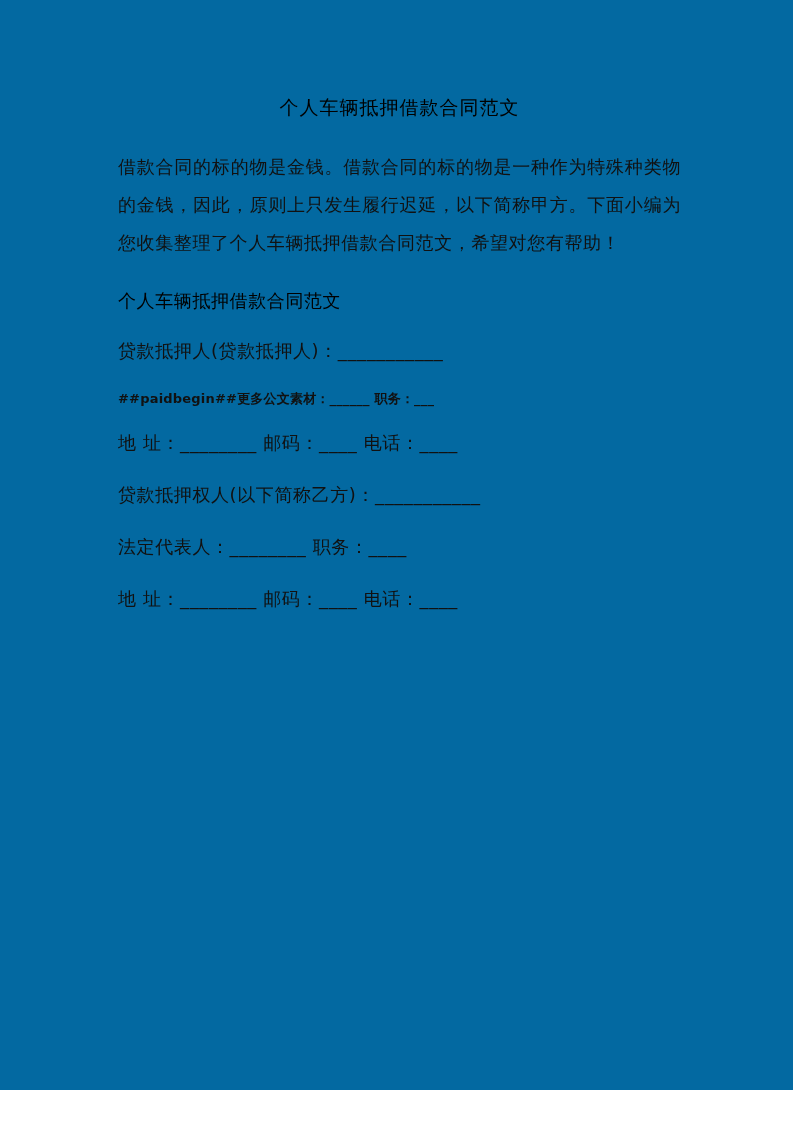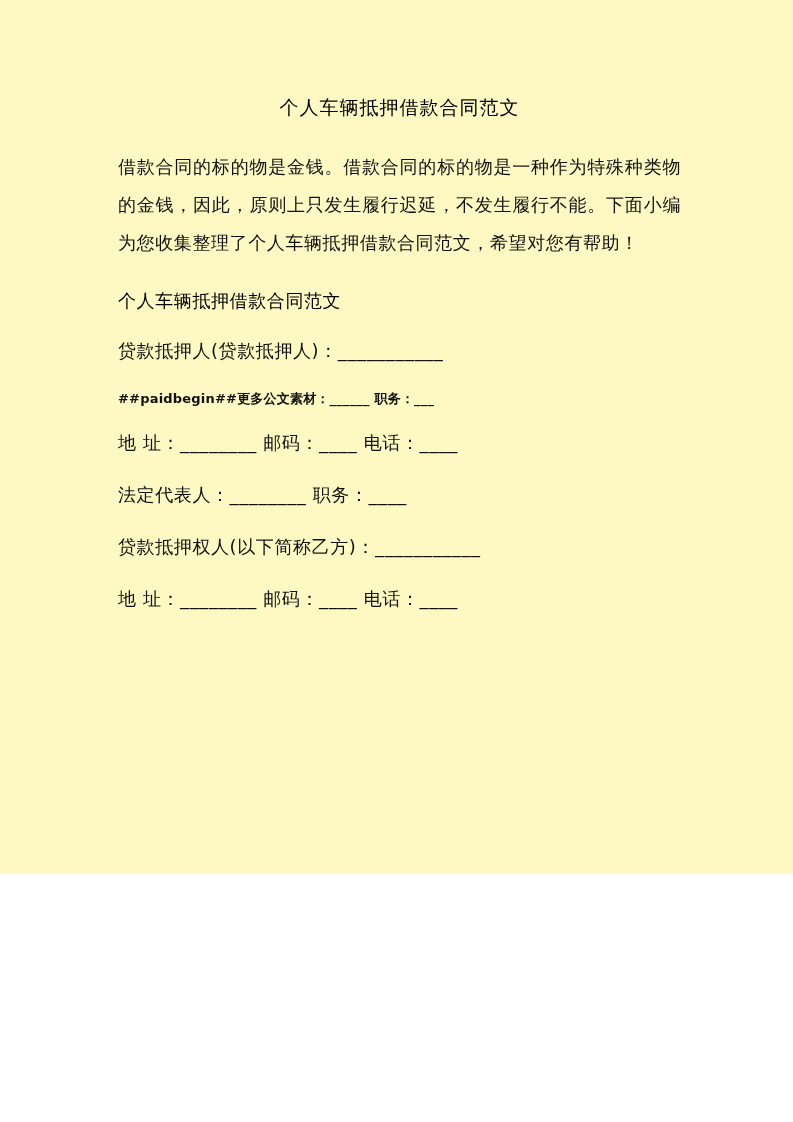--- a/index.html
+++ b/index.html
@@ -17,10 +17,10 @@
   .page {
     position: relative;
     width: 793px;
-    height: 874px;
+    height: 1090px;
     box-sizing: border-box;
     padding: 92px 112px 60px 118px;
-    background: #fef9c3;
+    background: #0369a1;
   }
   .doc-title {
     text-align: center;

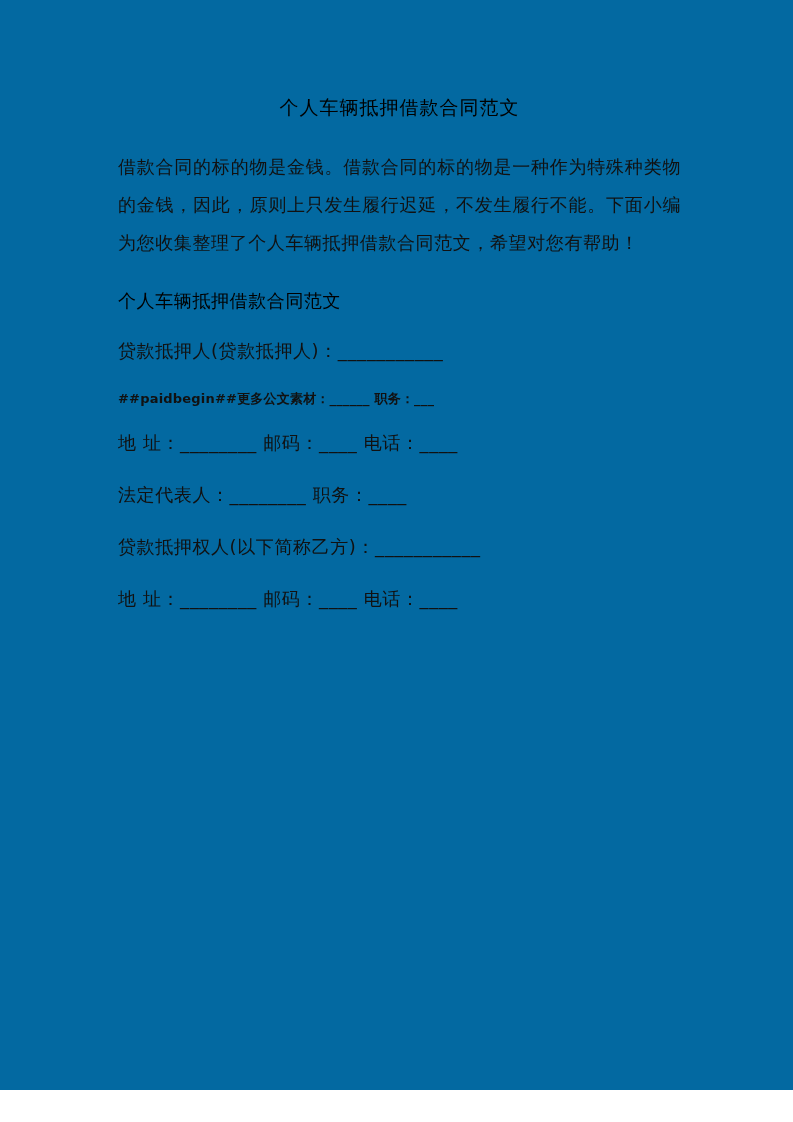--- a/index.html
+++ b/index.html
@@ -63,7 +63,7 @@
 
   <h1 class="doc-title">个人车辆抵押借款合同范文</h1>
 
-  <p class="para">借款合同的标的物是金钱。借款合同的标的物是一种作为特殊种类物的金钱，因此，原则上只发生履行迟延，不发生履行不能。下面小编为您收集整理了个人车辆抵押借款合同范文，希望对您有帮助！</p>
+  <p class="para">借款合同的标的物是金钱。借款合同的标的物是一种作为特殊种类物的金钱，因此，原则上只发生履行迟延，以下简称甲方。下面小编为您收集整理了个人车辆抵押借款合同范文，希望对您有帮助！</p>
 
   <div class="spacer-sm"></div>
 

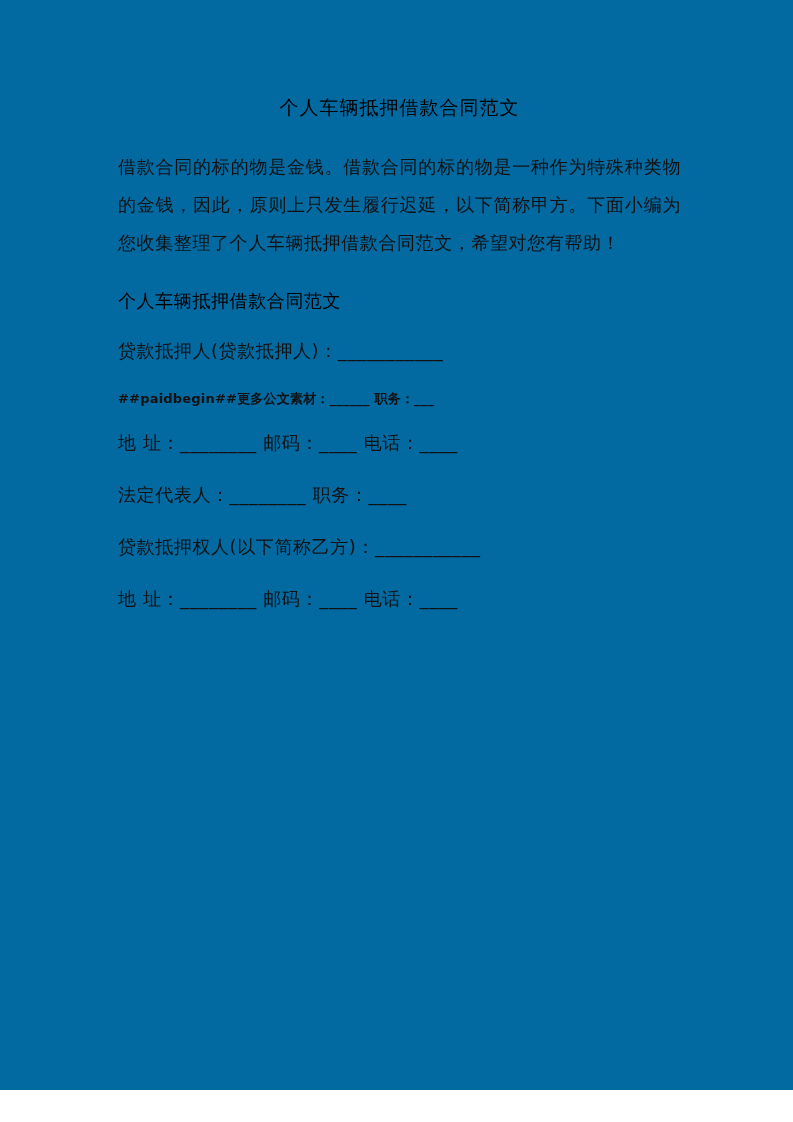--- a/index.html
+++ b/index.html
@@ -75,9 +75,9 @@
 
   <p class="para">地 址：________ 邮码：____ 电话：____</p>
 
+  <p class="para">贷款抵押权人(以下简称乙方)：___________</p>
+
   <p class="para">法定代表人：________ 职务：____</p>
-
-  <p class="para">贷款抵押权人(以下简称乙方)：___________</p>
 
   <p class="para">地 址：________ 邮码：____ 电话：____</p>
 

